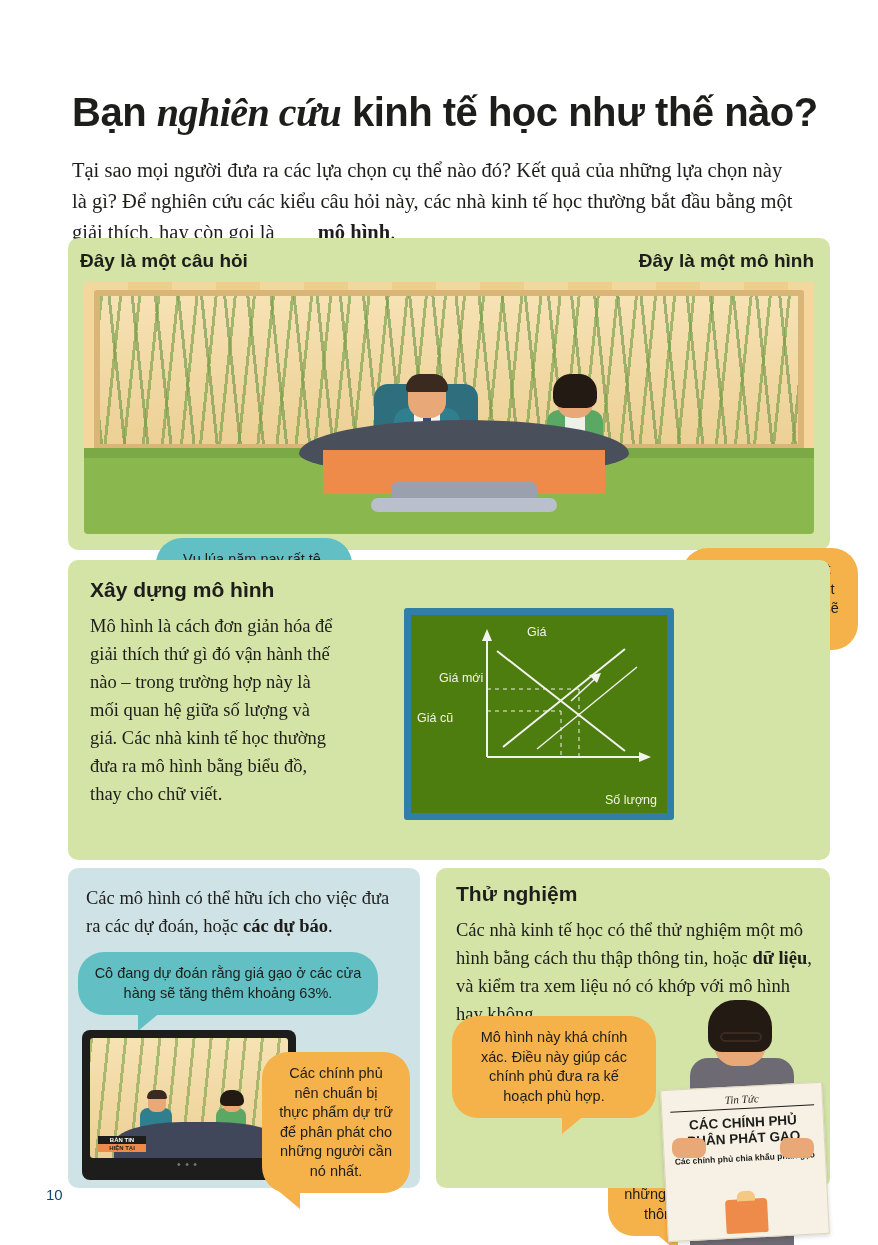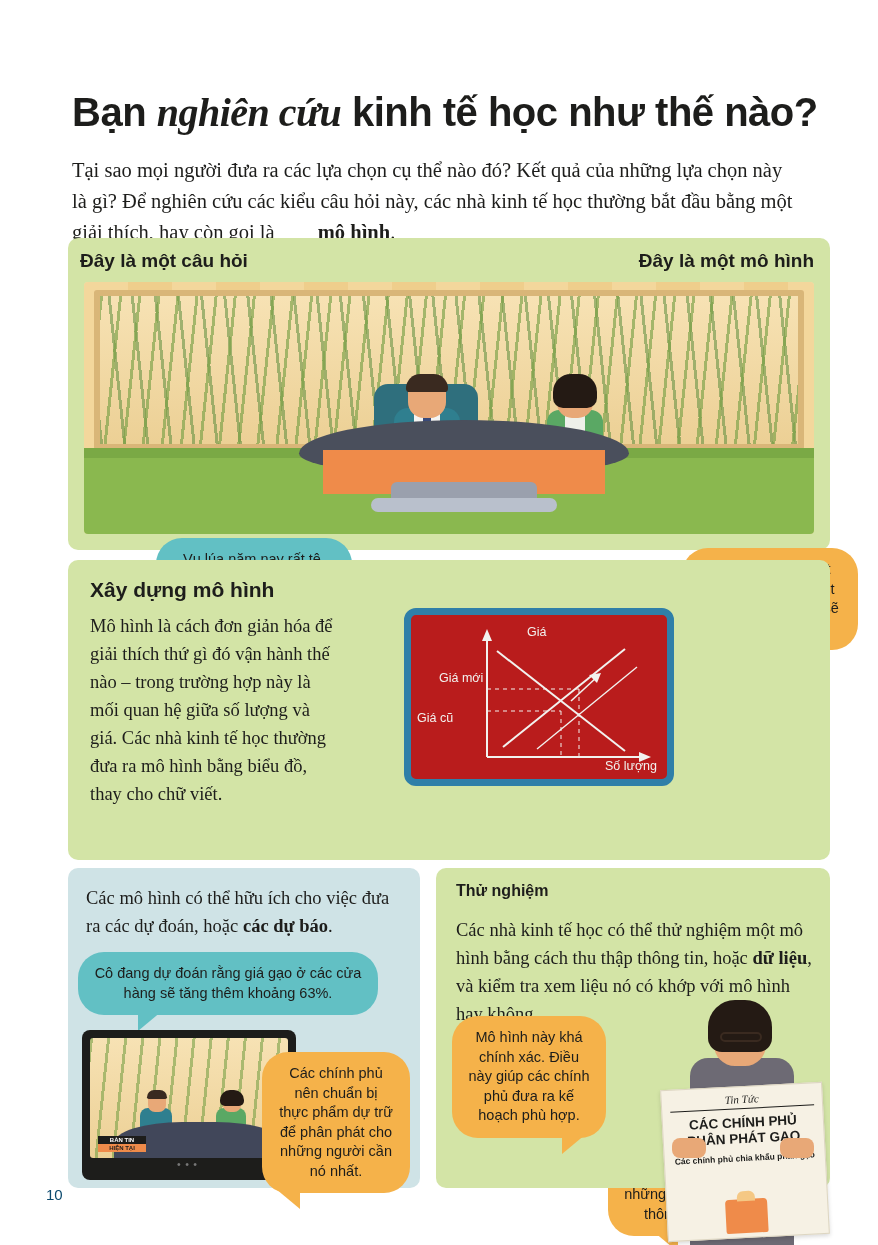--- a/index.html
+++ b/index.html
@@ -107,8 +107,8 @@
   #p2-body { position:absolute; left:22px; top:52px; width:250px; font-size:18.5px; line-height:28px; }
 
   .chalkboard {
-    position:absolute; left:336px; top:48px; width:270px; height:178px;
-    background:#b91c1c; border:7px solid #2f7fa8; border-radius:12px;
+    position:absolute; left:336px; top:48px; width:270px; height:212px;
+    background:#4d7c0f; border:7px solid #2f7fa8; border-radius:3px;
   }
   .cb-label { position:absolute; color:#f2f2ef; font-family:"Liberation Sans", sans-serif; font-size:12.5px; }
 

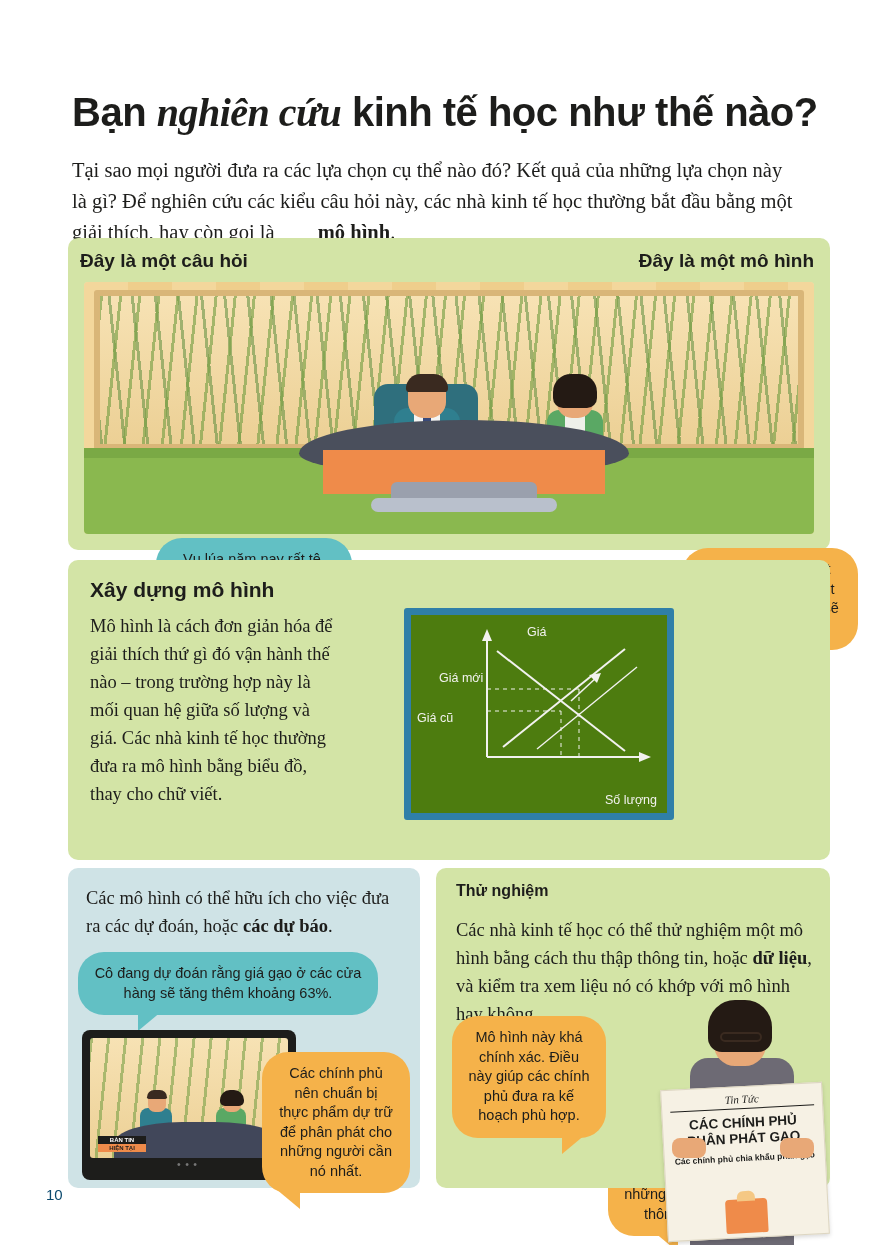--- a/index.html
+++ b/index.html
@@ -151,7 +151,7 @@
 
   
   #panel4 { left:436px; top:868px; width:394px; height:320px; background:#d3e4a6; }
-  #p4-head { position:absolute; left:20px; top:14px; font-size:16px; }
+  #p4-head { position:absolute; left:20px; top:14px; font-size:21px; }
   #p4-body { position:absolute; left:20px; top:48px; width:358px; font-size:18.5px; line-height:28px; }
   #p4-body b { font-weight:700; }
 

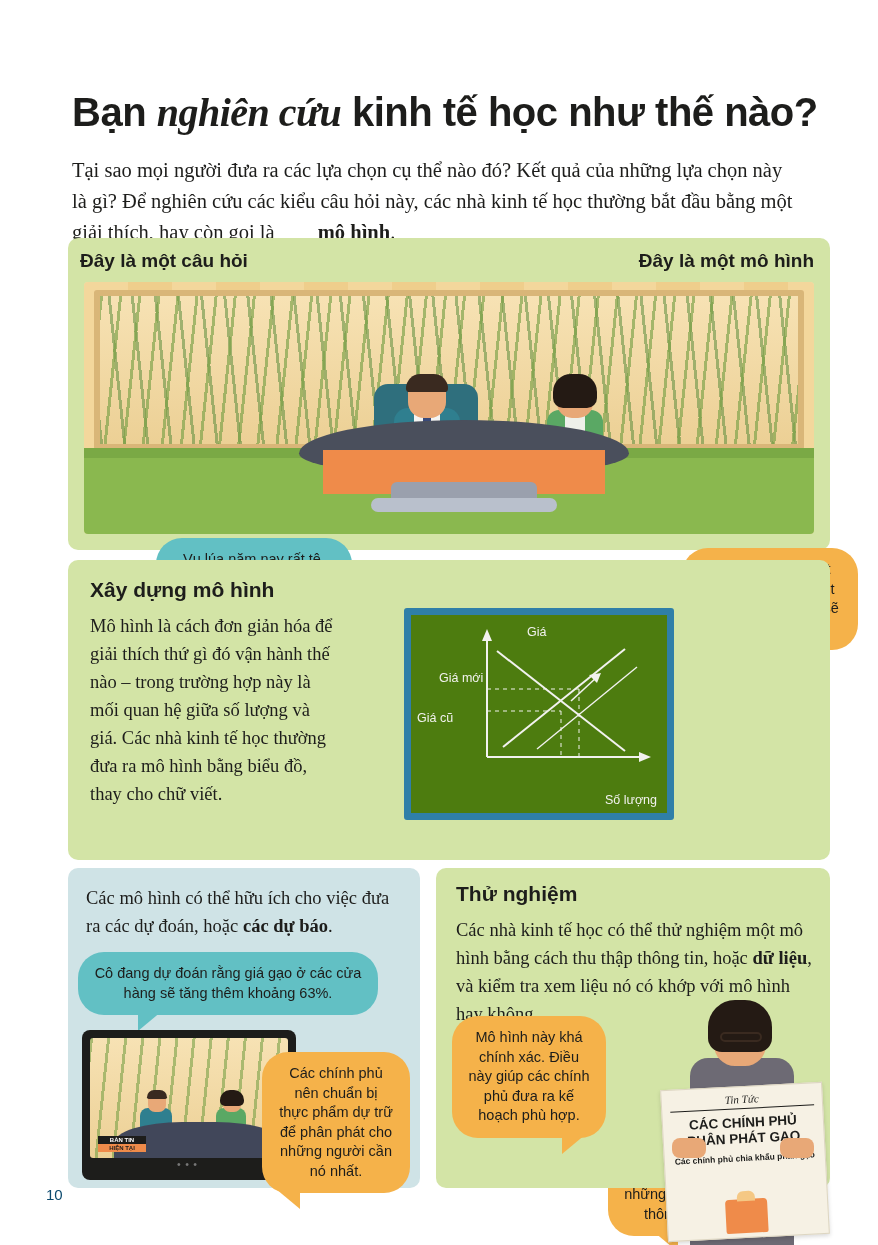--- a/index.html
+++ b/index.html
@@ -155,7 +155,7 @@
   #p4-body { position:absolute; left:20px; top:48px; width:358px; font-size:18.5px; line-height:28px; }
   #p4-body b { font-weight:700; }
 
-  #bubble-accurate { left:452px; top:1016px; width:154px; }
+  #bubble-accurate { left:452px; top:1016px; width:204px; }
   #bubble-accurate .tail { border-top:20px solid #f5b24a; border-right:24px solid transparent; left:110px; bottom:-16px; }
 
   #reader { position:absolute; left:676px; top:1000px; width:130px; height:245px; }

